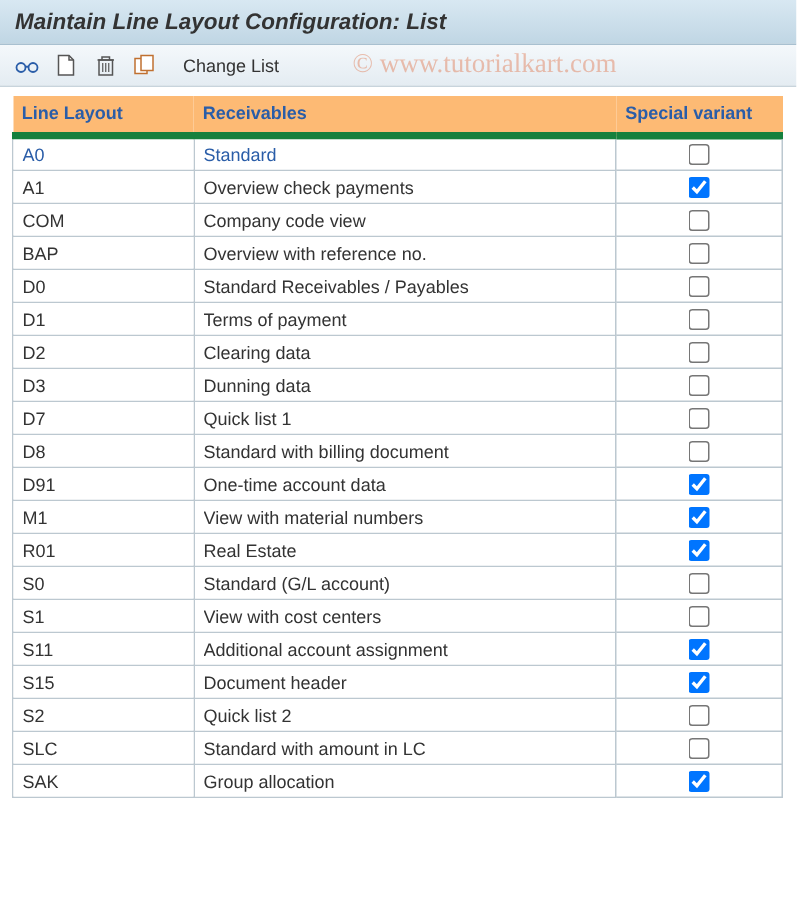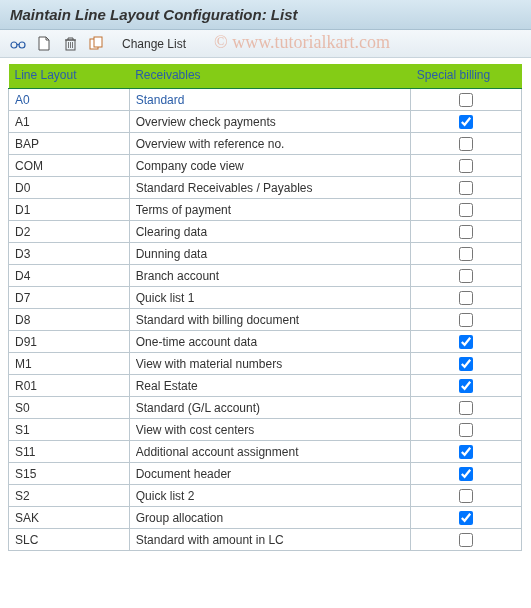--- a/index.html
+++ b/index.html
@@ -100,7 +100,7 @@
   .watermark {
     position: absolute;
     top: 32px;
-    left: 214px;
+    left: 235px;
     font-size: 18px;
     color: rgba(224,120,80,0.45);
     font-family: Georgia, serif;

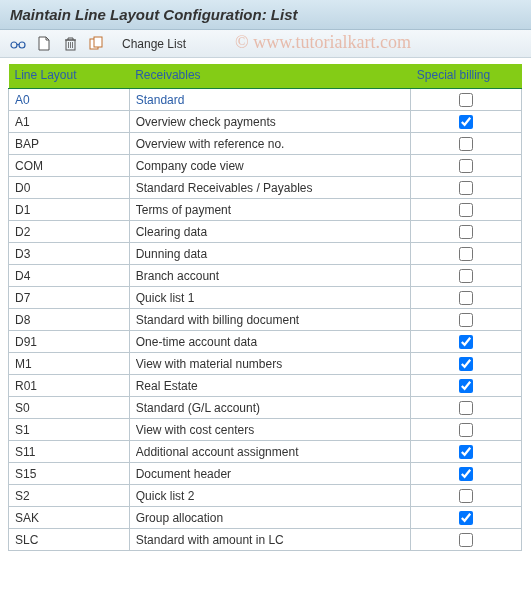--- a/index.html
+++ b/index.html
@@ -55,12 +55,12 @@
   }
   .table th {
     text-align: left;
-    font-weight: normal;
+    font-weight: bold;
     color: #2a5da8;
     padding: 4px 6px 6px 6px;
     font-size: 12px;
-    border-bottom: 1px solid #15803d;
-    background: #84cc16;
+    border-bottom: 5px solid #15803d;
+    background: #fdba74;
   }
   .table td {
     padding: 0;

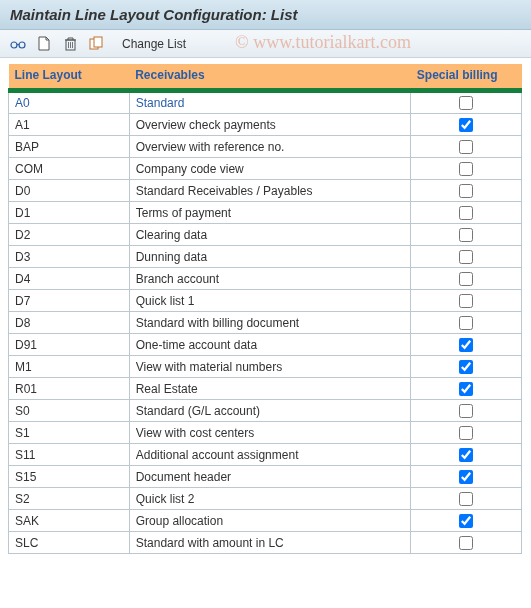--- a/index.html
+++ b/index.html
@@ -160,7 +160,7 @@
       <tr>
         <th class="col-code">Line Layout</th>
         <th class="col-desc">Receivables</th>
-        <th class="col-var">Special billing</th>
+        <th class="col-var">Special variant</th>
       </tr>
     </thead>
     <tbody id="tbody">

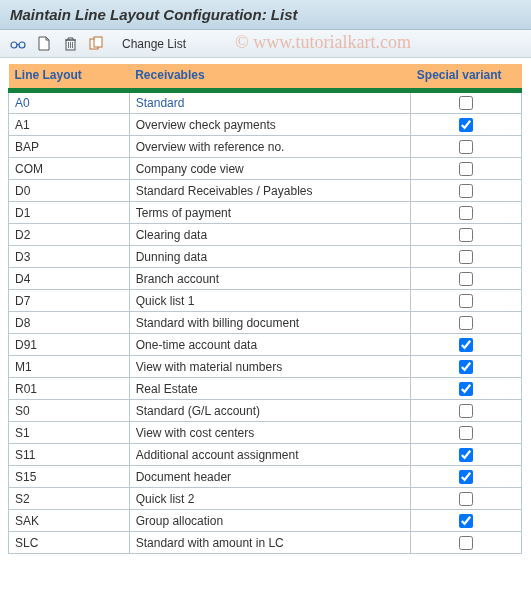--- a/index.html
+++ b/index.html
@@ -183,17 +183,17 @@
           </td>
         </tr>
         <tr>
+          <td class="col-code code-cell"><input type="text" class="cell-input" value="COM" style=""></td>
+          <td class="col-desc"><input type="text" class="cell-input" value="Company code view" style=""></td>
+          <td class="col-var">
+            <div class="center-cell">
+              <input type="checkbox" style="">
+            </div>
+          </td>
+        </tr>
+        <tr>
           <td class="col-code code-cell"><input type="text" class="cell-input" value="BAP" style=""></td>
           <td class="col-desc"><input type="text" class="cell-input" value="Overview with reference no." style=""></td>
-          <td class="col-var">
-            <div class="center-cell">
-              <input type="checkbox" style="">
-            </div>
-          </td>
-        </tr>
-        <tr>
-          <td class="col-code code-cell"><input type="text" class="cell-input" value="COM" style=""></td>
-          <td class="col-desc"><input type="text" class="cell-input" value="Company code view" style=""></td>
           <td class="col-var">
             <div class="center-cell">
               <input type="checkbox" style="">

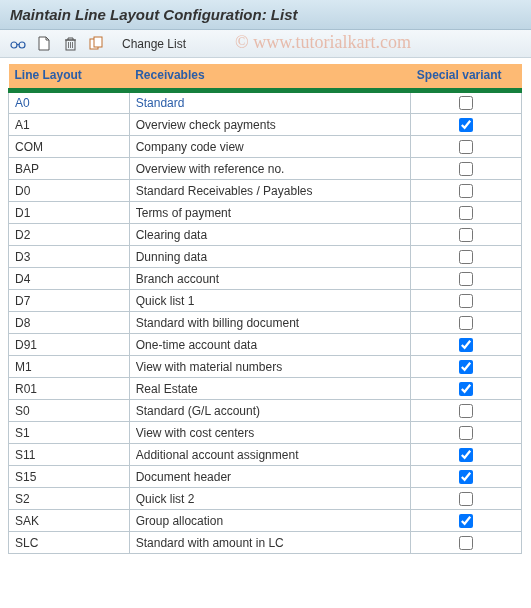--- a/index.html
+++ b/index.html
@@ -237,15 +237,6 @@
           </td>
         </tr>
         <tr>
-          <td class="col-code code-cell"><input type="text" class="cell-input" value="D4" style=""></td>
-          <td class="col-desc"><input type="text" class="cell-input" value="Branch account" style=""></td>
-          <td class="col-var">
-            <div class="center-cell">
-              <input type="checkbox" style="">
-            </div>
-          </td>
-        </tr>
-        <tr>
           <td class="col-code code-cell"><input type="text" class="cell-input" value="D7" style=""></td>
           <td class="col-desc"><input type="text" class="cell-input" value="Quick list 1" style=""></td>
           <td class="col-var">

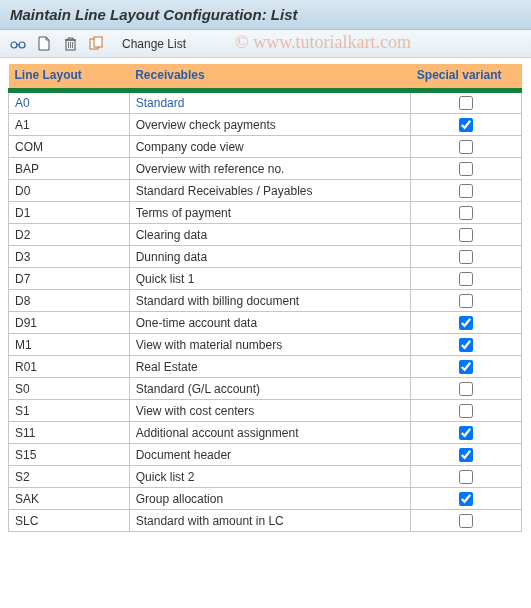--- a/index.html
+++ b/index.html
@@ -327,20 +327,20 @@
           </td>
         </tr>
         <tr>
+          <td class="col-code code-cell"><input type="text" class="cell-input" value="SLC" style=""></td>
+          <td class="col-desc"><input type="text" class="cell-input" value="Standard with amount in LC" style=""></td>
+          <td class="col-var">
+            <div class="center-cell">
+              <input type="checkbox" style="">
+            </div>
+          </td>
+        </tr>
+        <tr>
           <td class="col-code code-cell"><input type="text" class="cell-input" value="SAK" style=""></td>
           <td class="col-desc"><input type="text" class="cell-input" value="Group allocation" style=""></td>
           <td class="col-var">
             <div class="center-cell">
               <input type="checkbox" checked="" style="">
-            </div>
-          </td>
-        </tr>
-        <tr>
-          <td class="col-code code-cell"><input type="text" class="cell-input" value="SLC" style=""></td>
-          <td class="col-desc"><input type="text" class="cell-input" value="Standard with amount in LC" style=""></td>
-          <td class="col-var">
-            <div class="center-cell">
-              <input type="checkbox" style="">
             </div>
           </td>
         </tr>

